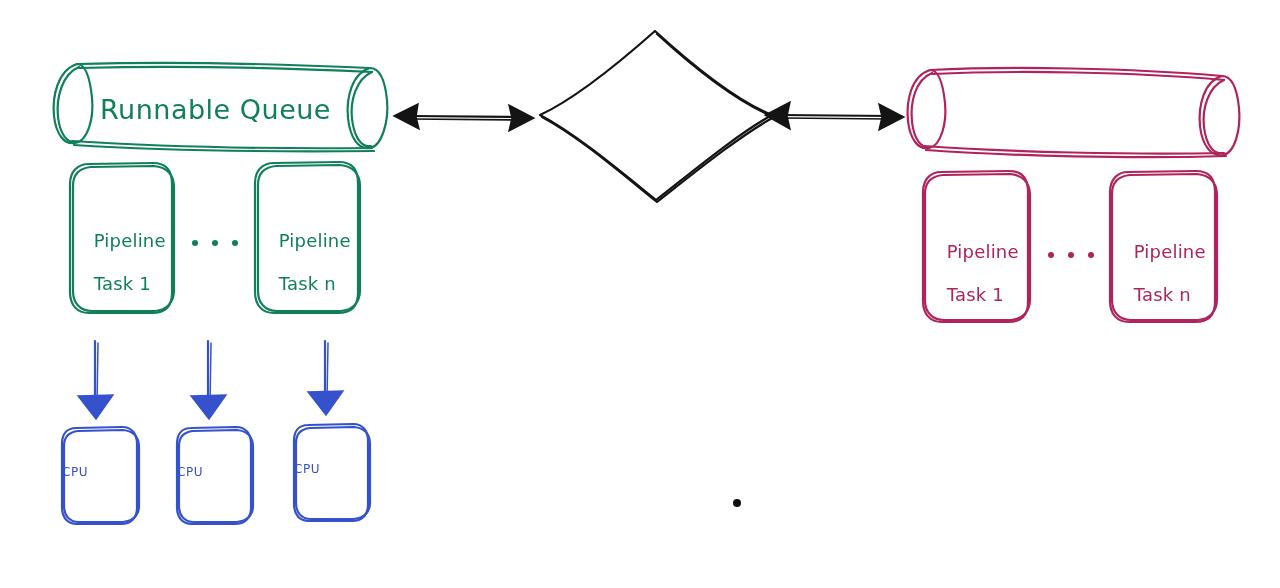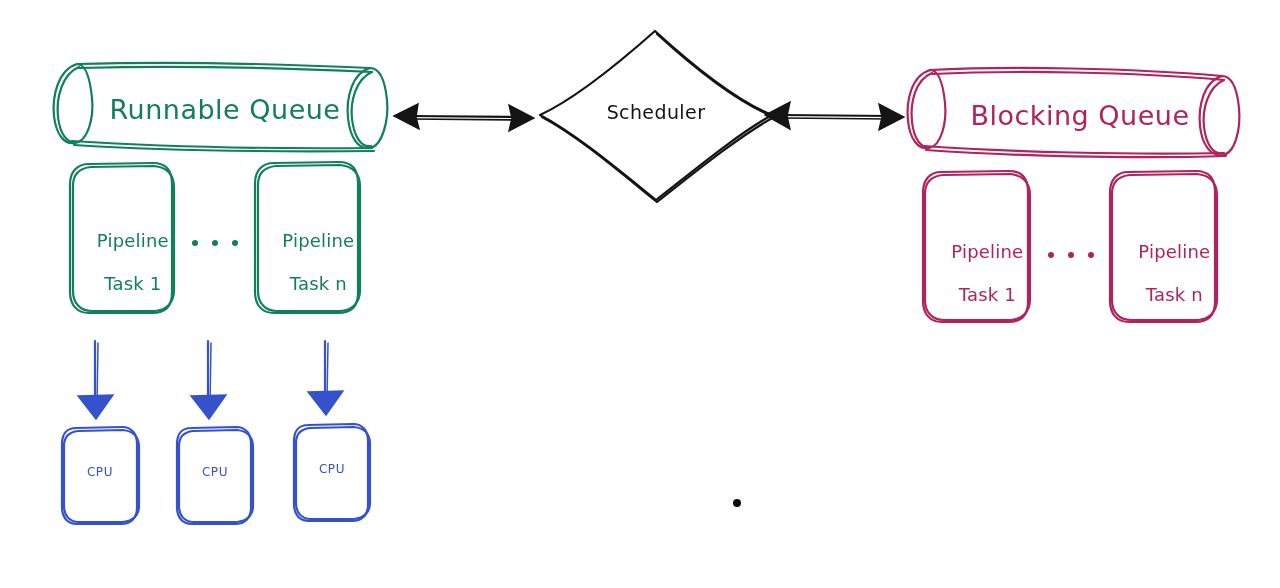--- a/index.html
+++ b/index.html
@@ -28,7 +28,6 @@
   .lbl {
     position: absolute;
     font-family: "DejaVu Sans", sans-serif;
-    text-align: center;
     white-space: pre;
     line-height: 1.18;
     user-select: none;

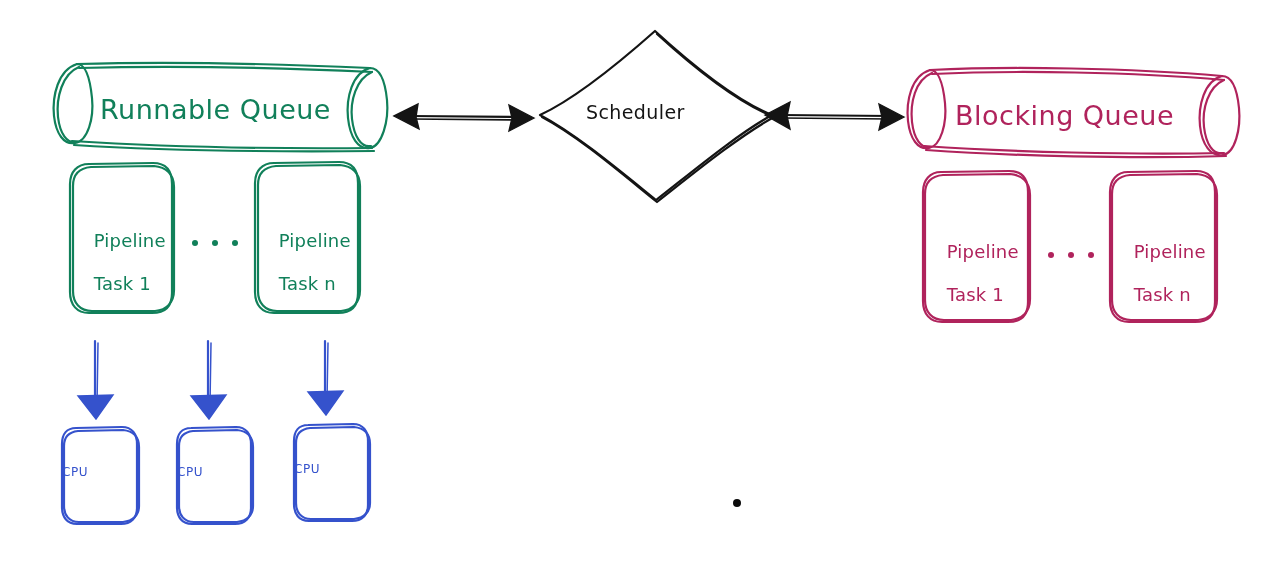--- a/index.html
+++ b/index.html
@@ -232,7 +232,6 @@
 
   <div class="lbl lbl-queue" style="left:955px; top:100px; width:250px; color:#b0235c;">Blocking Queue</div>
 
-  <div class="lbl lbl-sched" style="left:586px; top:101px; width:140px; color:#141414;">Scheduler</div>
 
   <div class="lbl lbl-task" style="left:70px; top:209px; width:102px; color:#11805a;">
     <span>Pipeline</span><br>

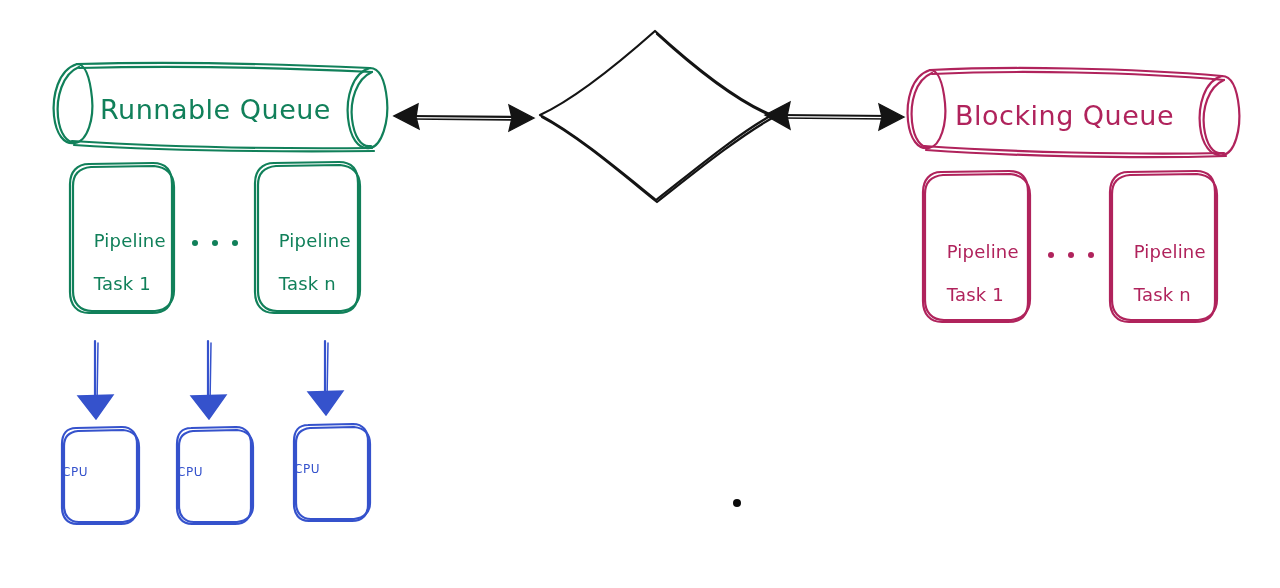--- a/index.html
+++ b/index.html
@@ -230,7 +230,6 @@
 
   <div class="lbl lbl-queue" style="left:100px; top:94px; width:250px; color:#11805a;">Runnable Queue</div>
 
-  <div class="lbl lbl-queue" style="left:955px; top:100px; width:250px; color:#b0235c;">Blocking Queue</div>
 
 
   <div class="lbl lbl-task" style="left:70px; top:209px; width:102px; color:#11805a;">

